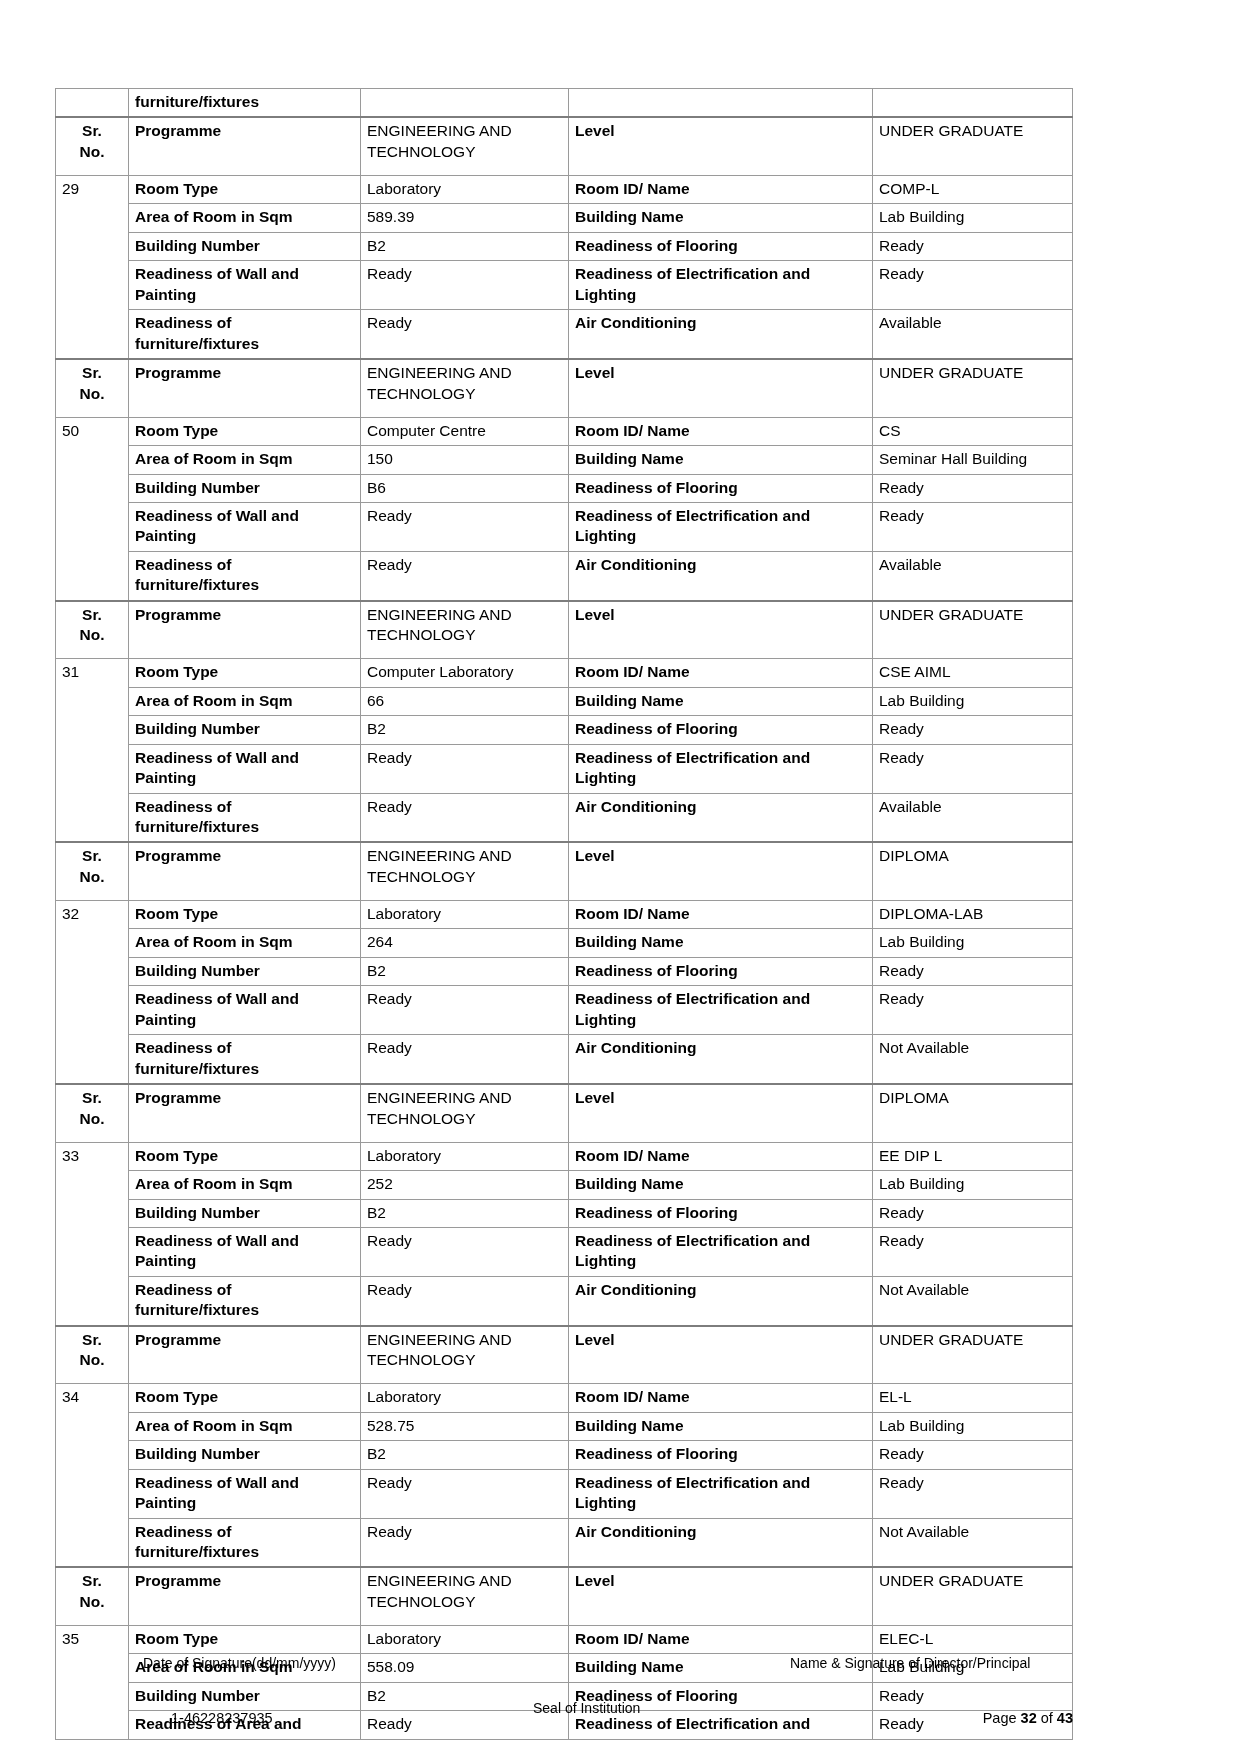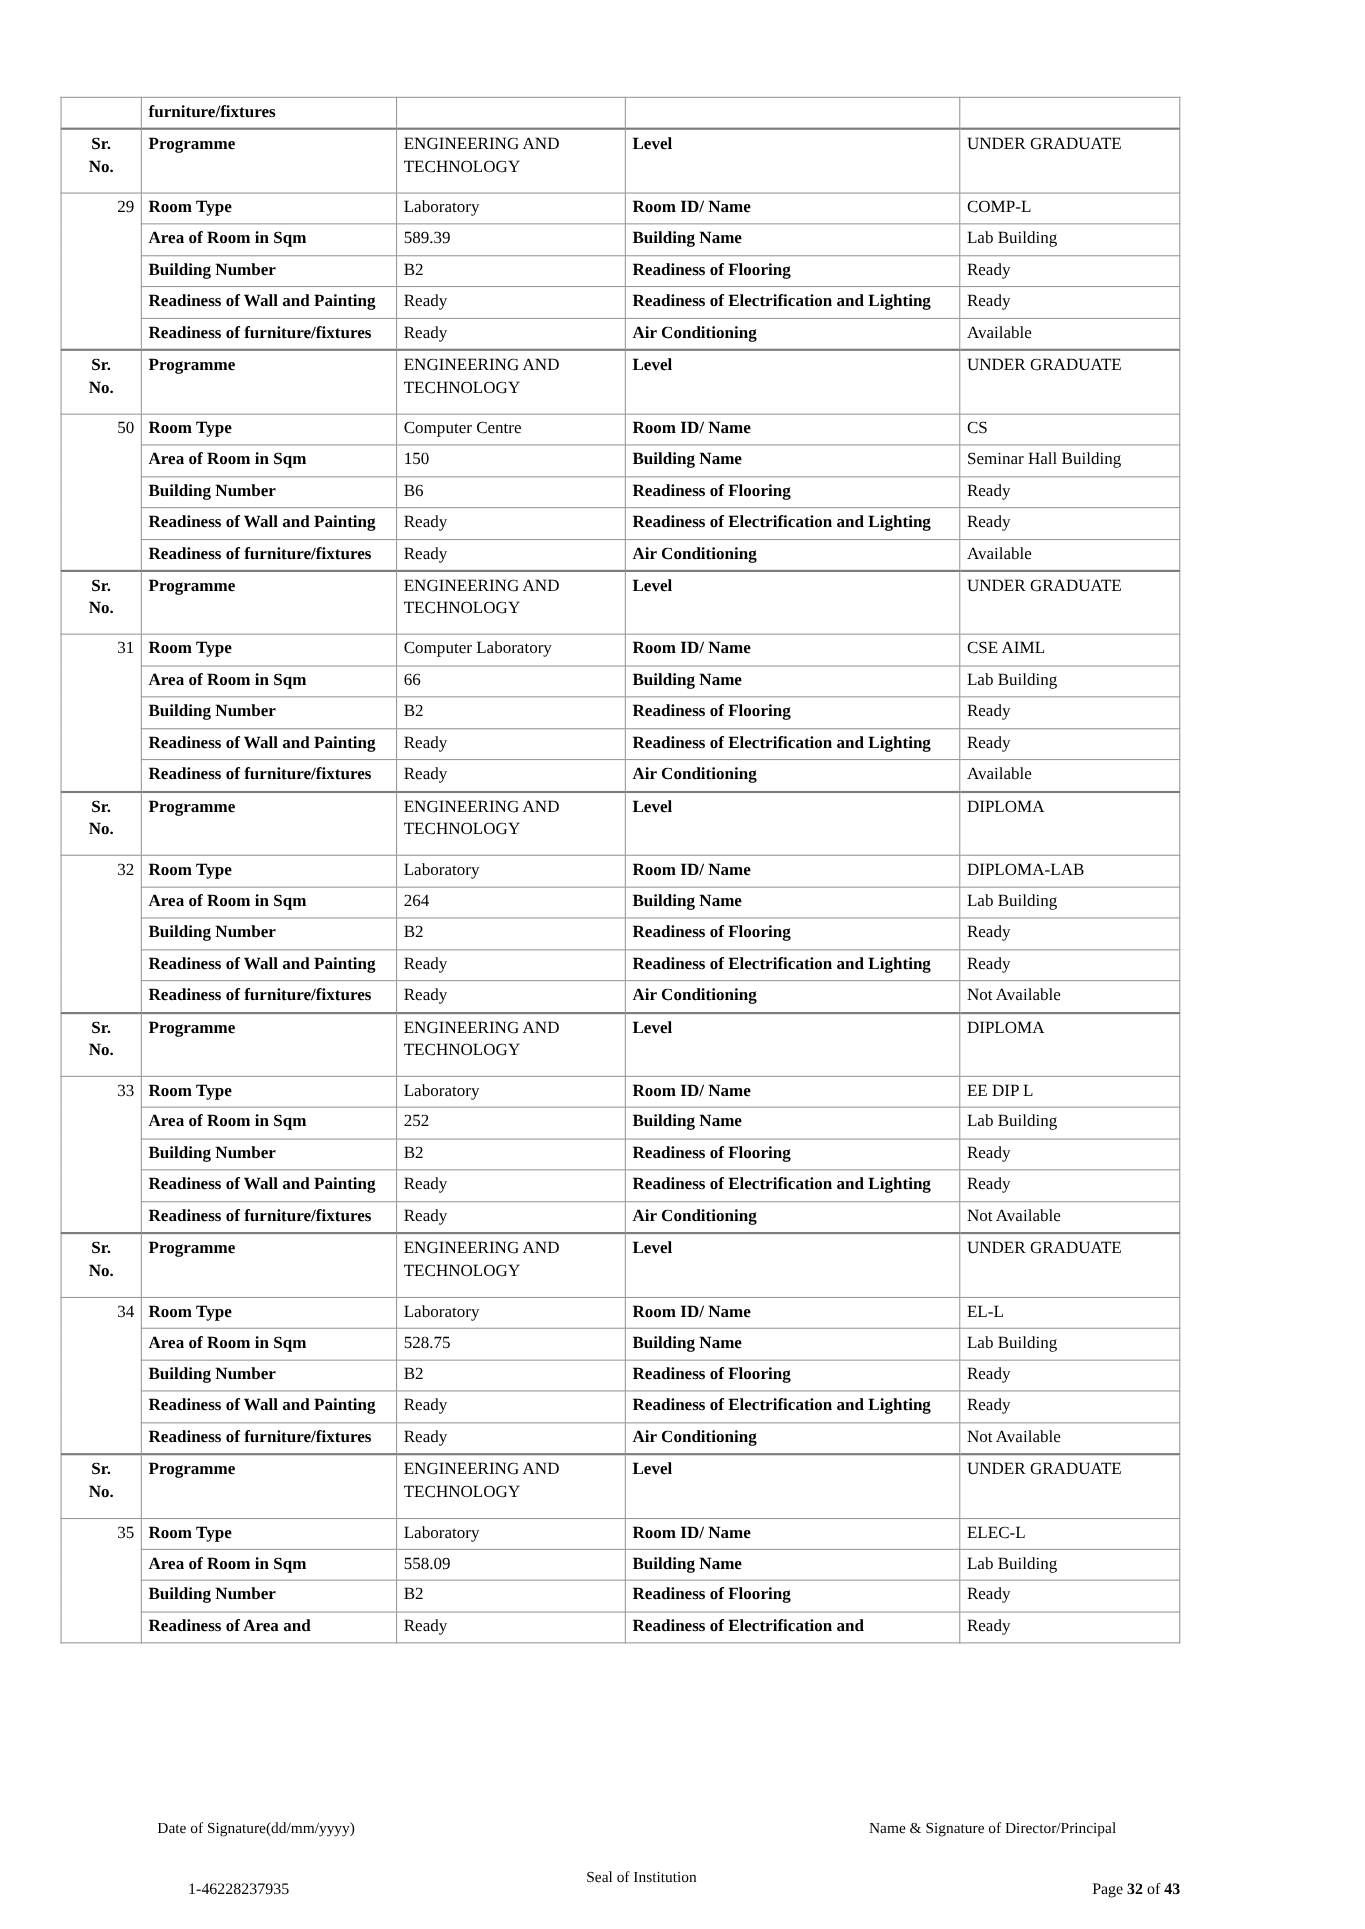--- a/index.html
+++ b/index.html
@@ -21,7 +21,6 @@
     left: 0; top: 0;
     width: 1241px;
     height: 1754px;
-    font-family: Liberation Serif, serif;
   }
   .table-wrap {
     position: absolute;

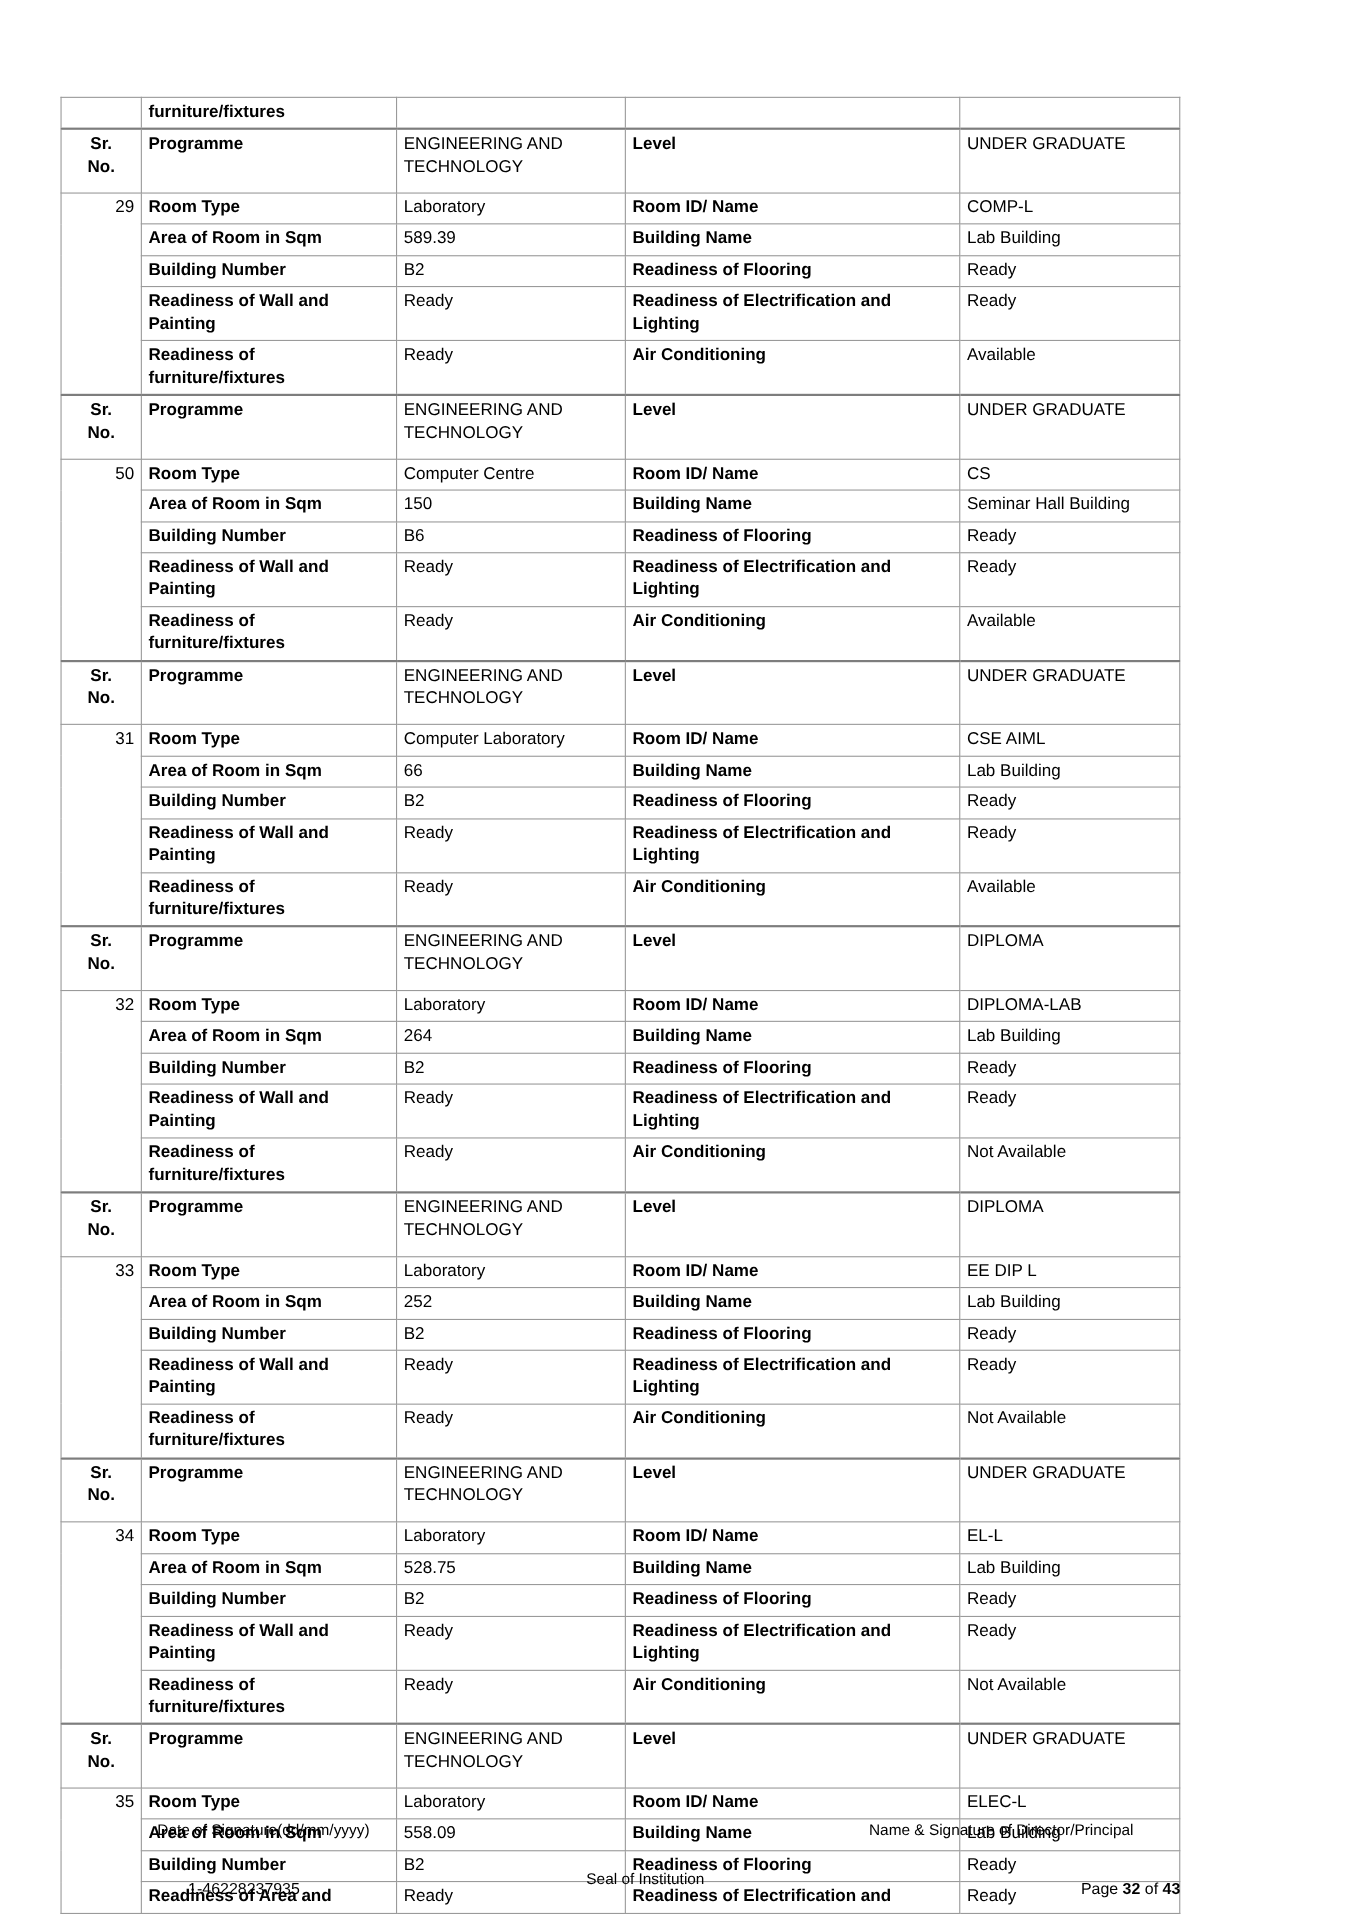--- a/index.html
+++ b/index.html
@@ -56,7 +56,7 @@
   }
   td.sr .sr-line { display: block; }
   td.srnum {
-    text-align: right;
+    text-align: left;
     font-weight: normal;
     vertical-align: top;
     font-size: 14.5px;

